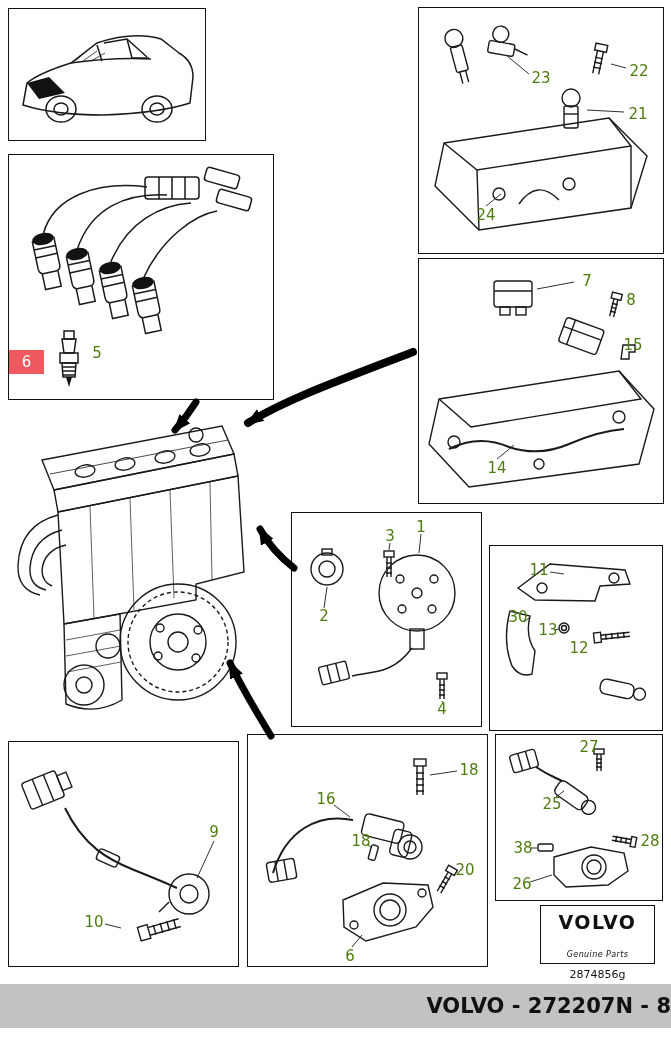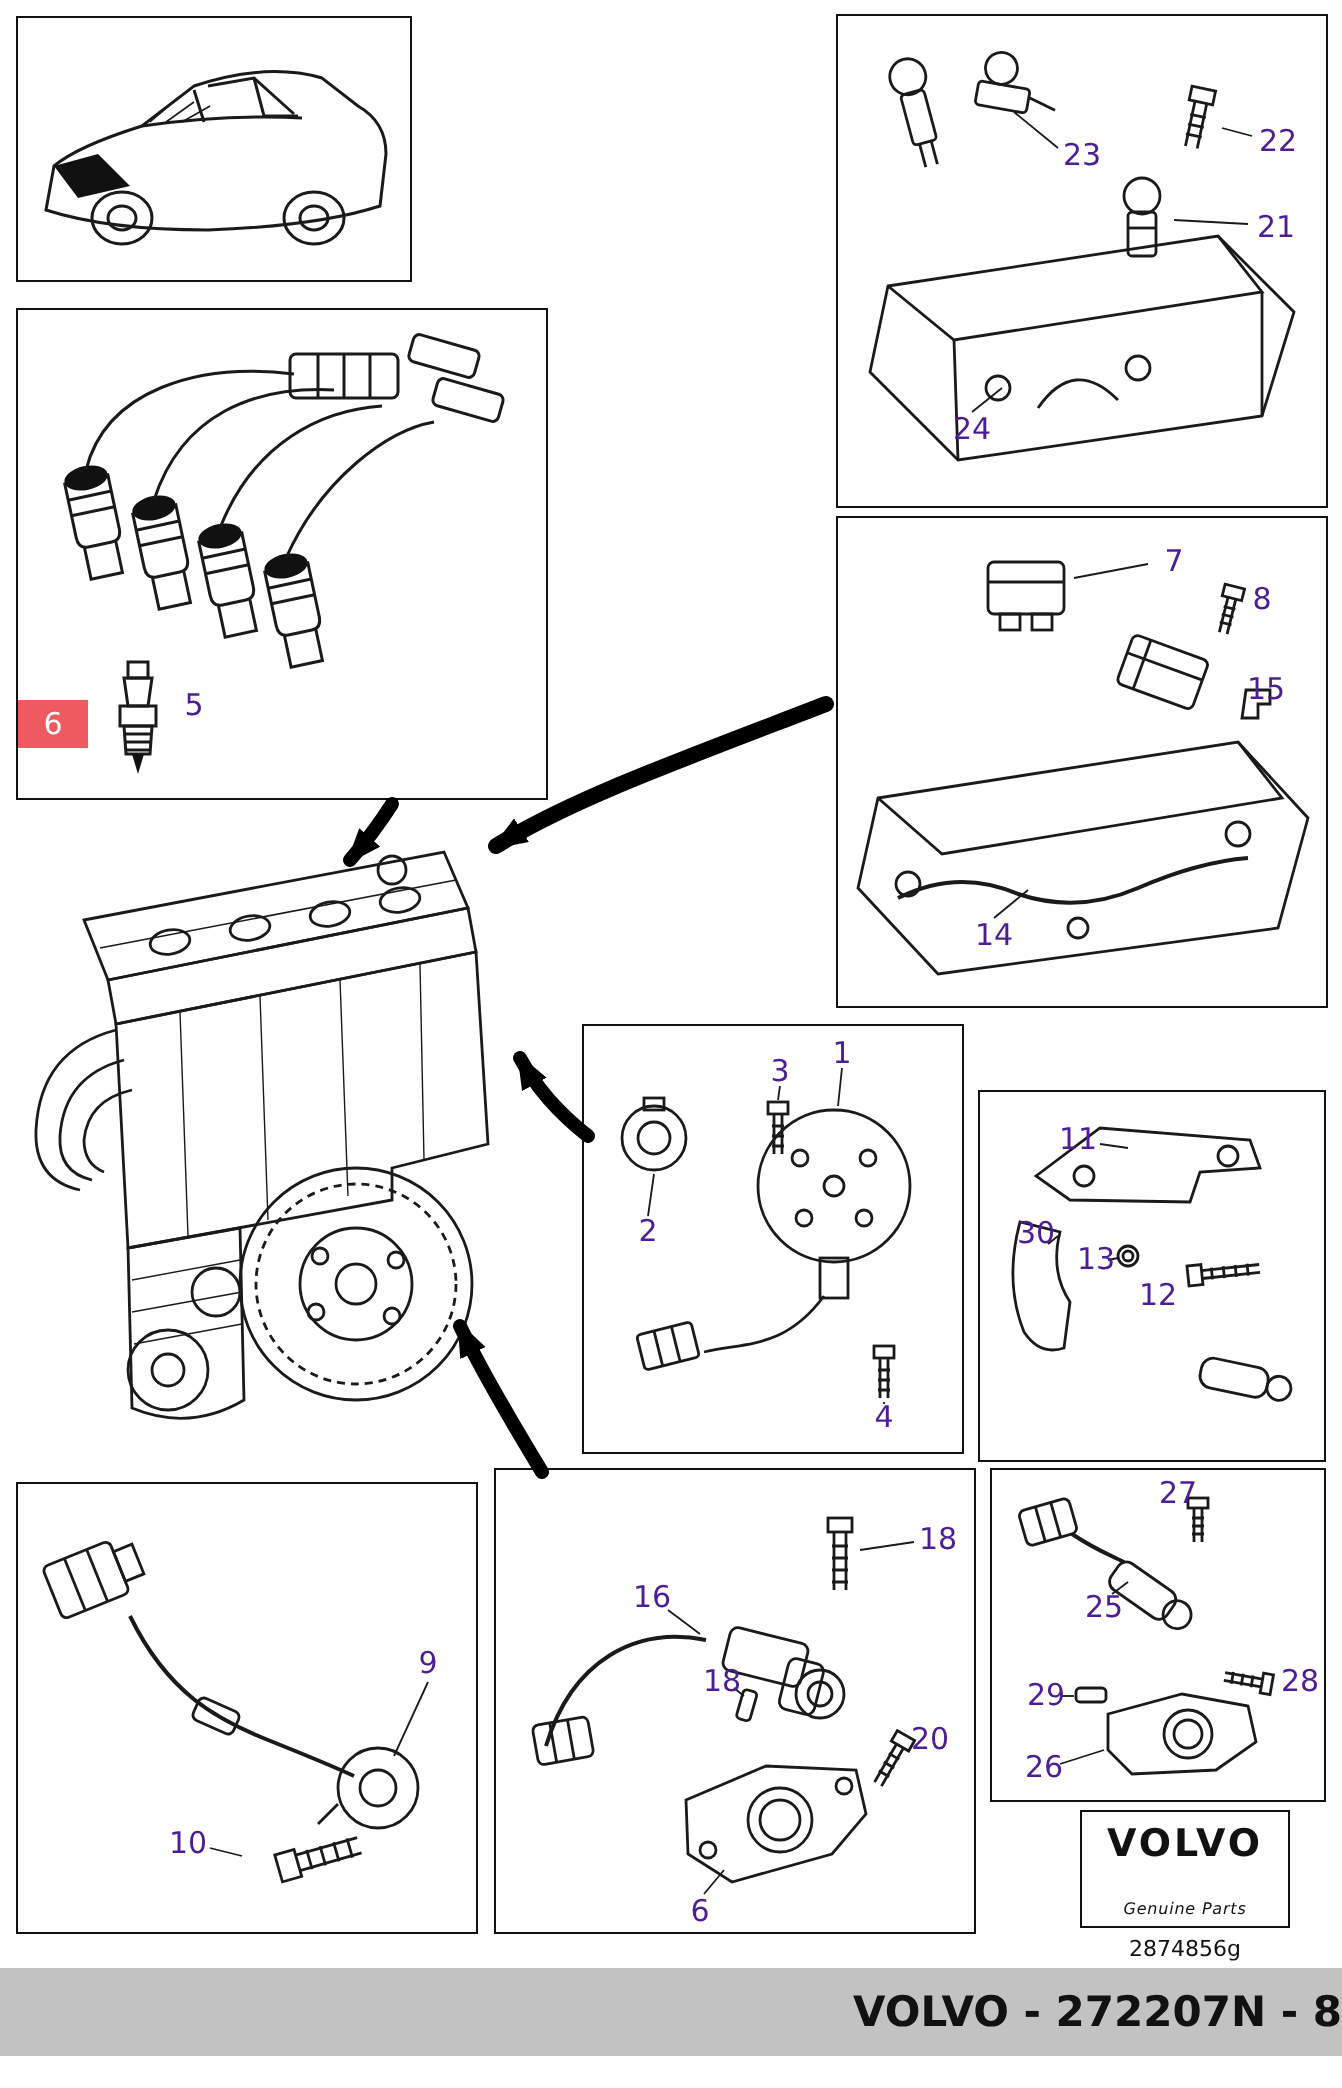--- a/index.html
+++ b/index.html
@@ -7,7 +7,7 @@
          font-family:"DejaVu Sans","Liberation Sans",sans-serif;color:#111;}
   .panel{position:absolute;border:1.5px solid #111;background:#fff;box-sizing:border-box;z-index:3;}
   .panel svg{position:absolute;left:0;top:0;display:block;}
-  .callout{position:absolute;transform:translate(-50%,-50%);font-size:15px;line-height:1;color:#4c1d95;z-index:7;}
+  .callout{position:absolute;transform:translate(-50%,-50%);font-size:15px;line-height:1;color:#4d7c0f;z-index:7;}
   .callout.hl{transform:translate(0,-50%);background:var(--highlight,#ee5a5f);color:#fff;
               width:35px;height:24px;display:flex;align-items:center;justify-content:center;}
   #engine-layer{position:absolute;left:0;top:340px;z-index:4;pointer-events:none;}

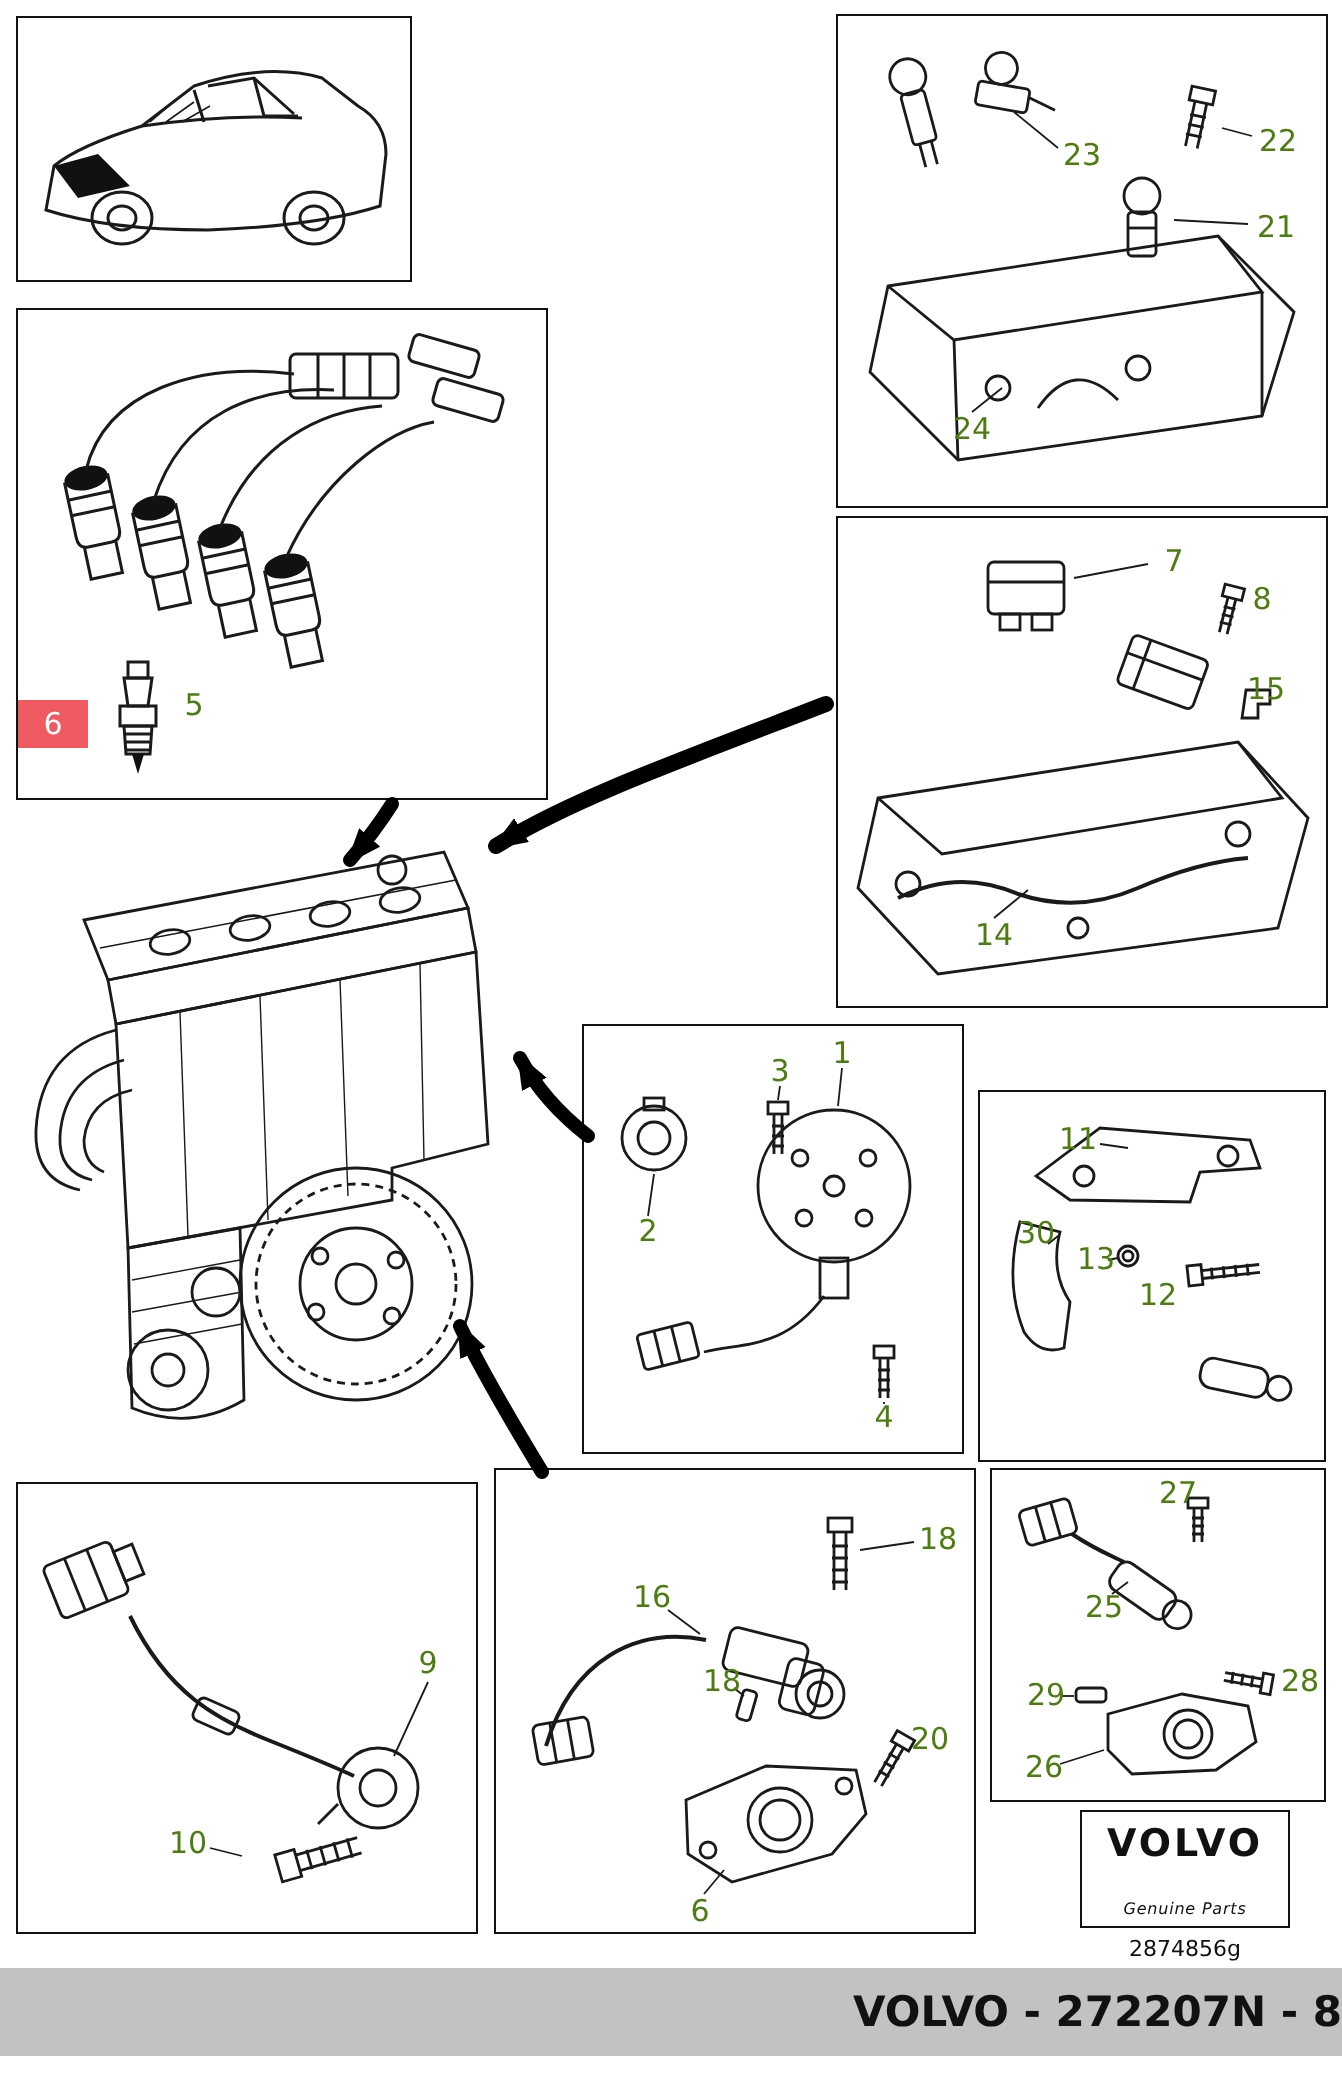--- a/index.html
+++ b/index.html
@@ -379,7 +379,7 @@
   <div class="callout" style="left:522px;top:884px">26</div>
   <div class="callout" style="left:589px;top:747px">27</div>
   <div class="callout" style="left:650px;top:841px">28</div>
-  <div class="callout" style="left:523px;top:848px">29</div>
+  <div class="callout" style="left:523px;top:848px">38</div>
   <div class="callout" style="left:518px;top:617px">30</div>
 
   <div class="volvo-badge">

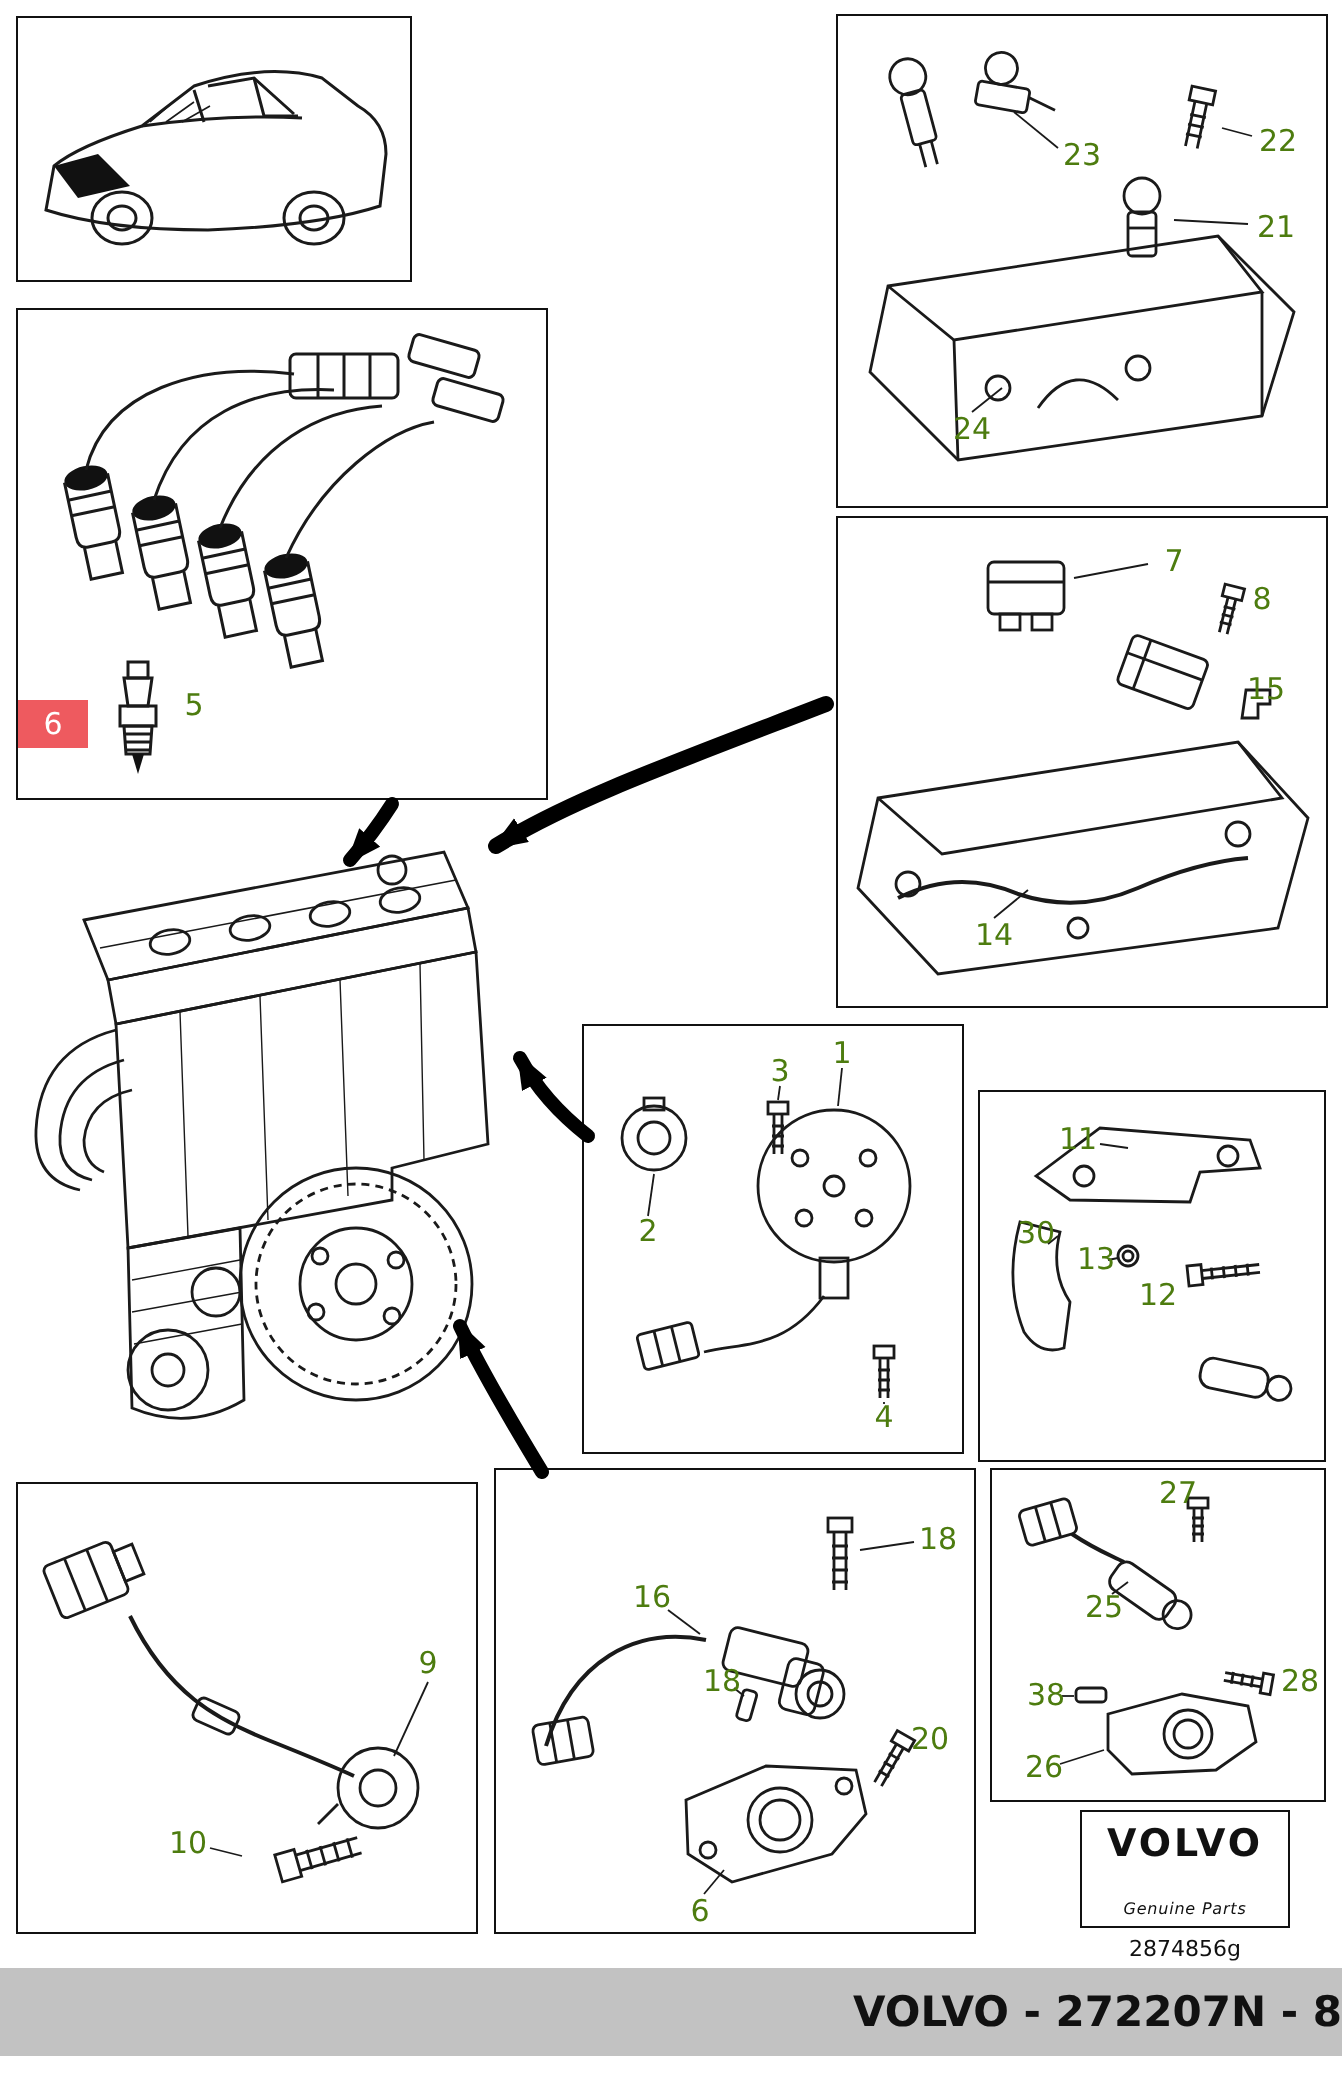--- a/index.html
+++ b/index.html
@@ -14,7 +14,7 @@
   .footer{position:absolute;left:0;top:984px;width:671px;height:44px;background:var(--footer-bg,#c2c2c2);
           display:flex;align-items:center;justify-content:flex-end;
           font-weight:bold;font-size:21px;z-index:8;}
-  .volvo-badge{position:absolute;left:540px;top:905px;width:105px;z-index:6;}
+  .volvo-badge{position:absolute;left:540px;top:905px;width:115px;z-index:6;}
   .badge-frame{border:1.5px solid #111;background:#fff;text-align:center;padding:5px 3px 4px;}
   .badge-brand{font-weight:bold;font-size:19px;letter-spacing:1.5px;}
   .badge-sub{font-size:8px;letter-spacing:.4px;margin-top:17px;font-style:italic;}

